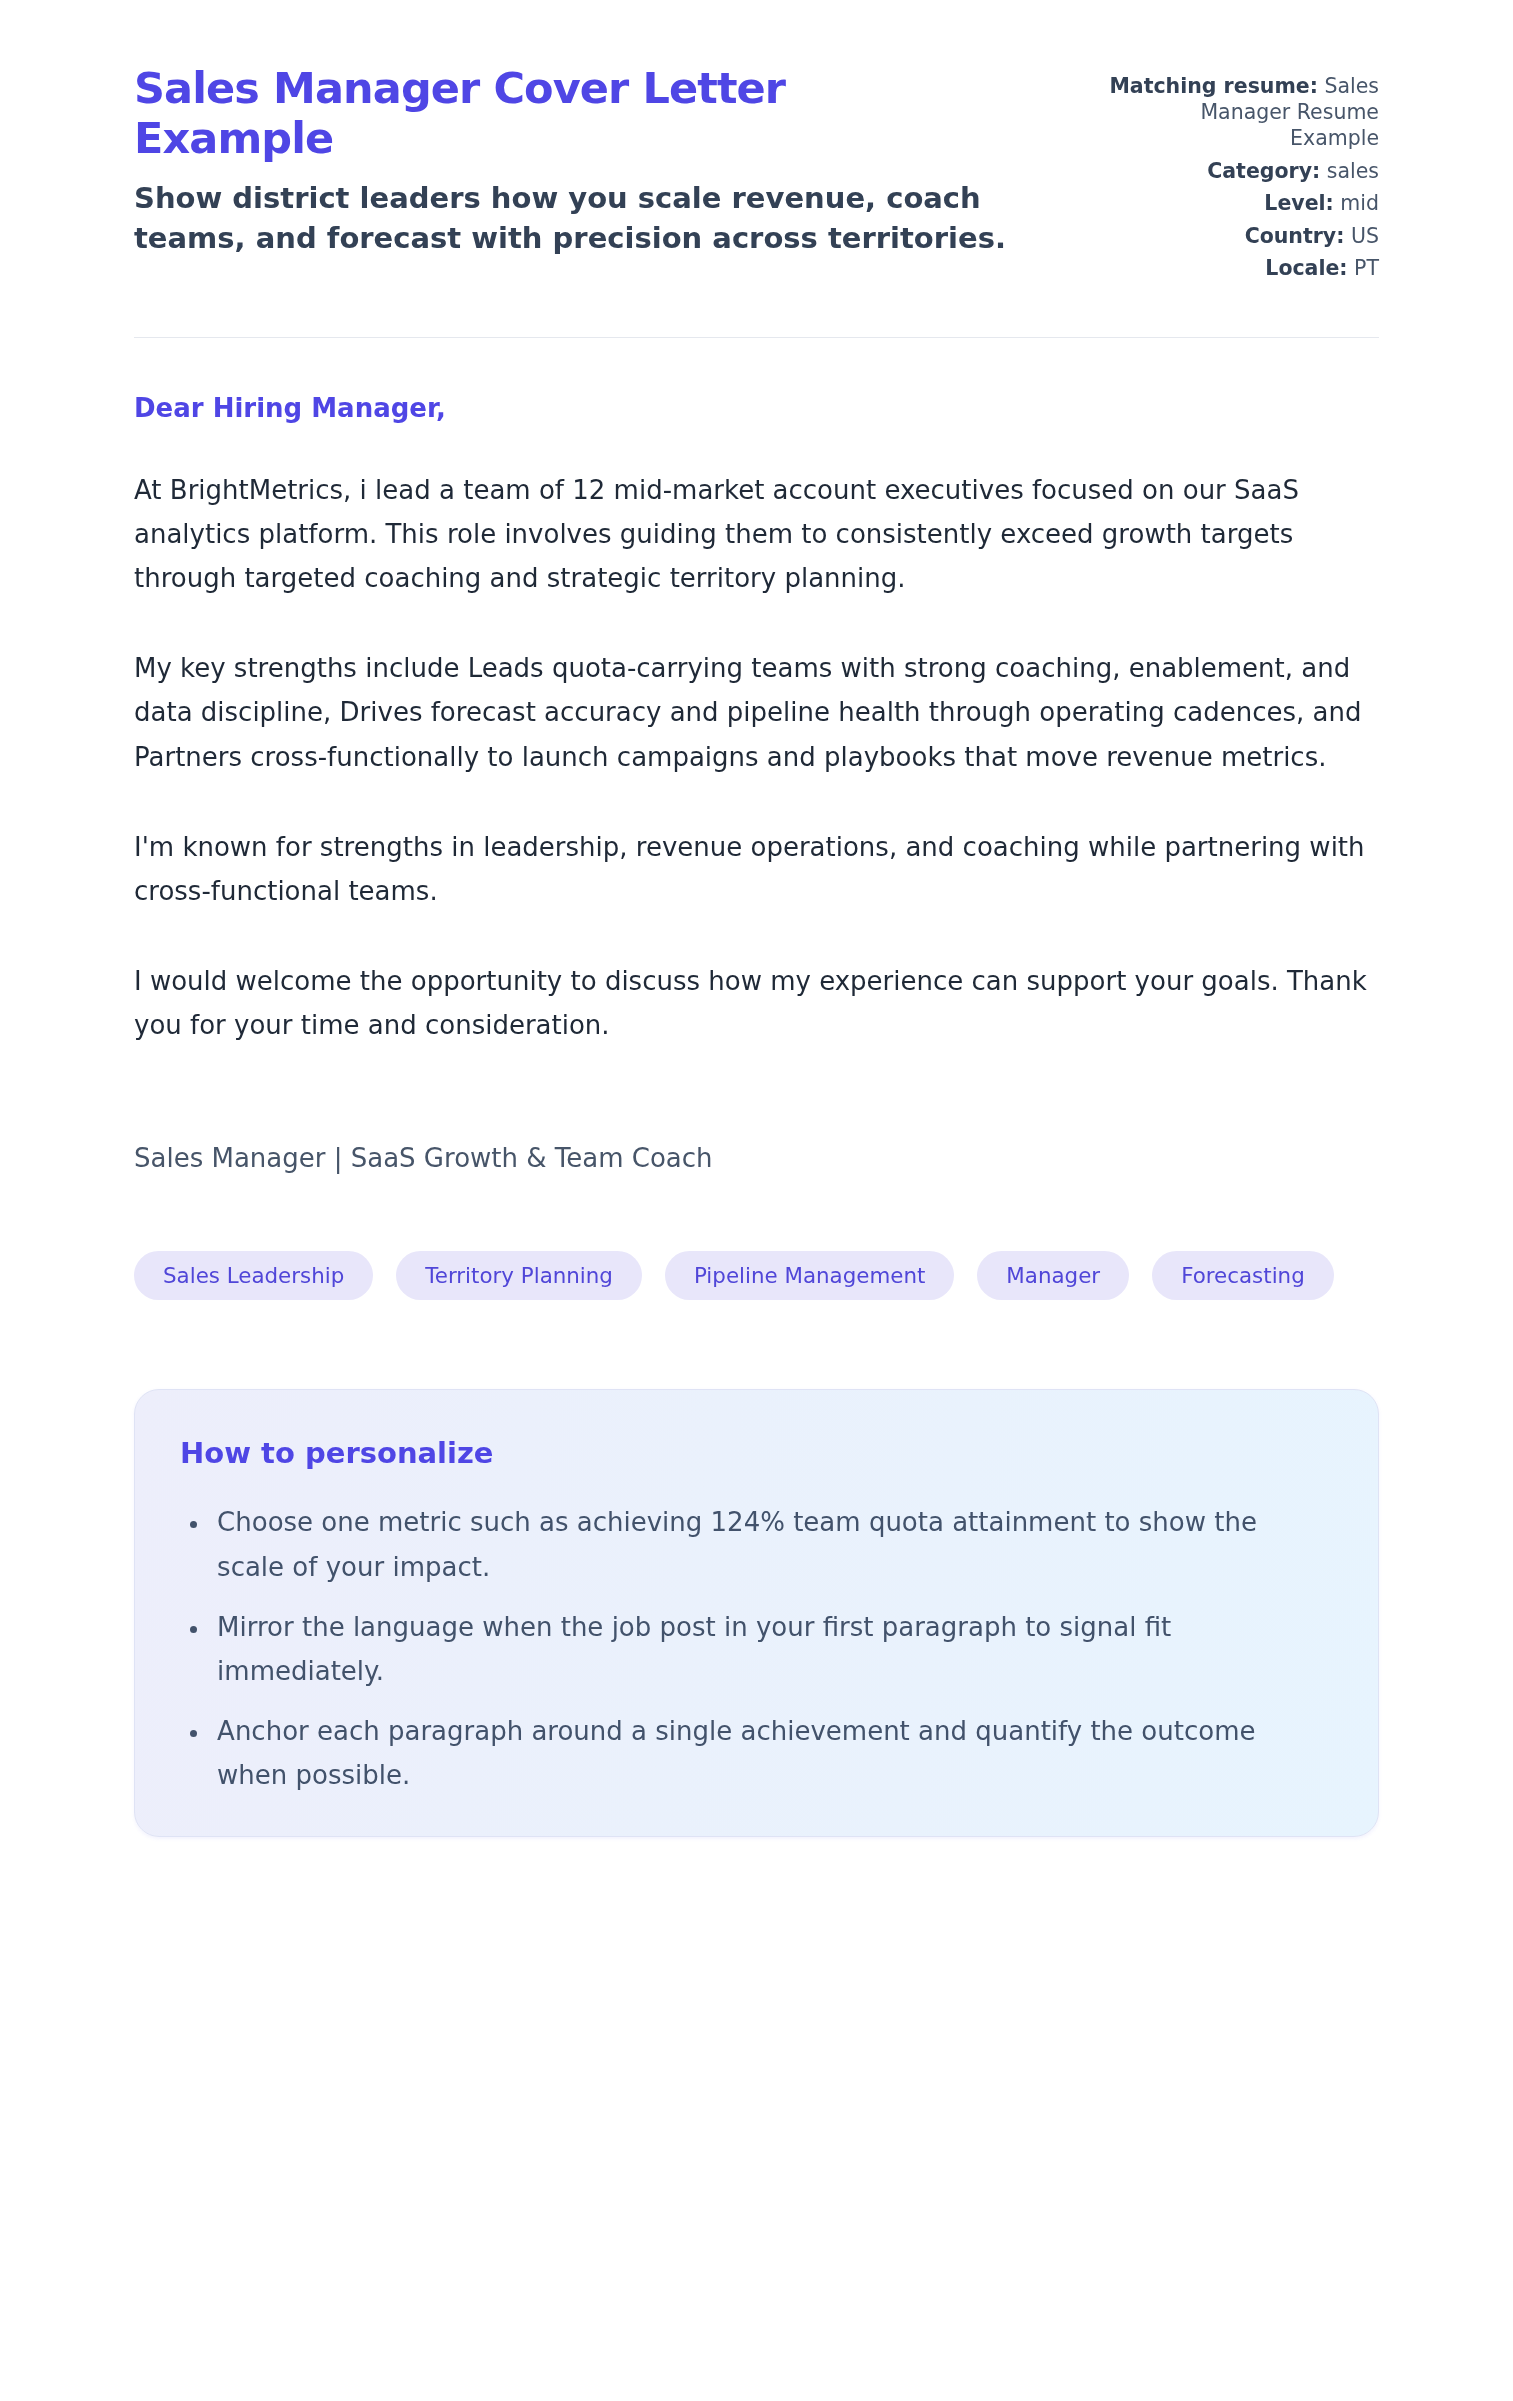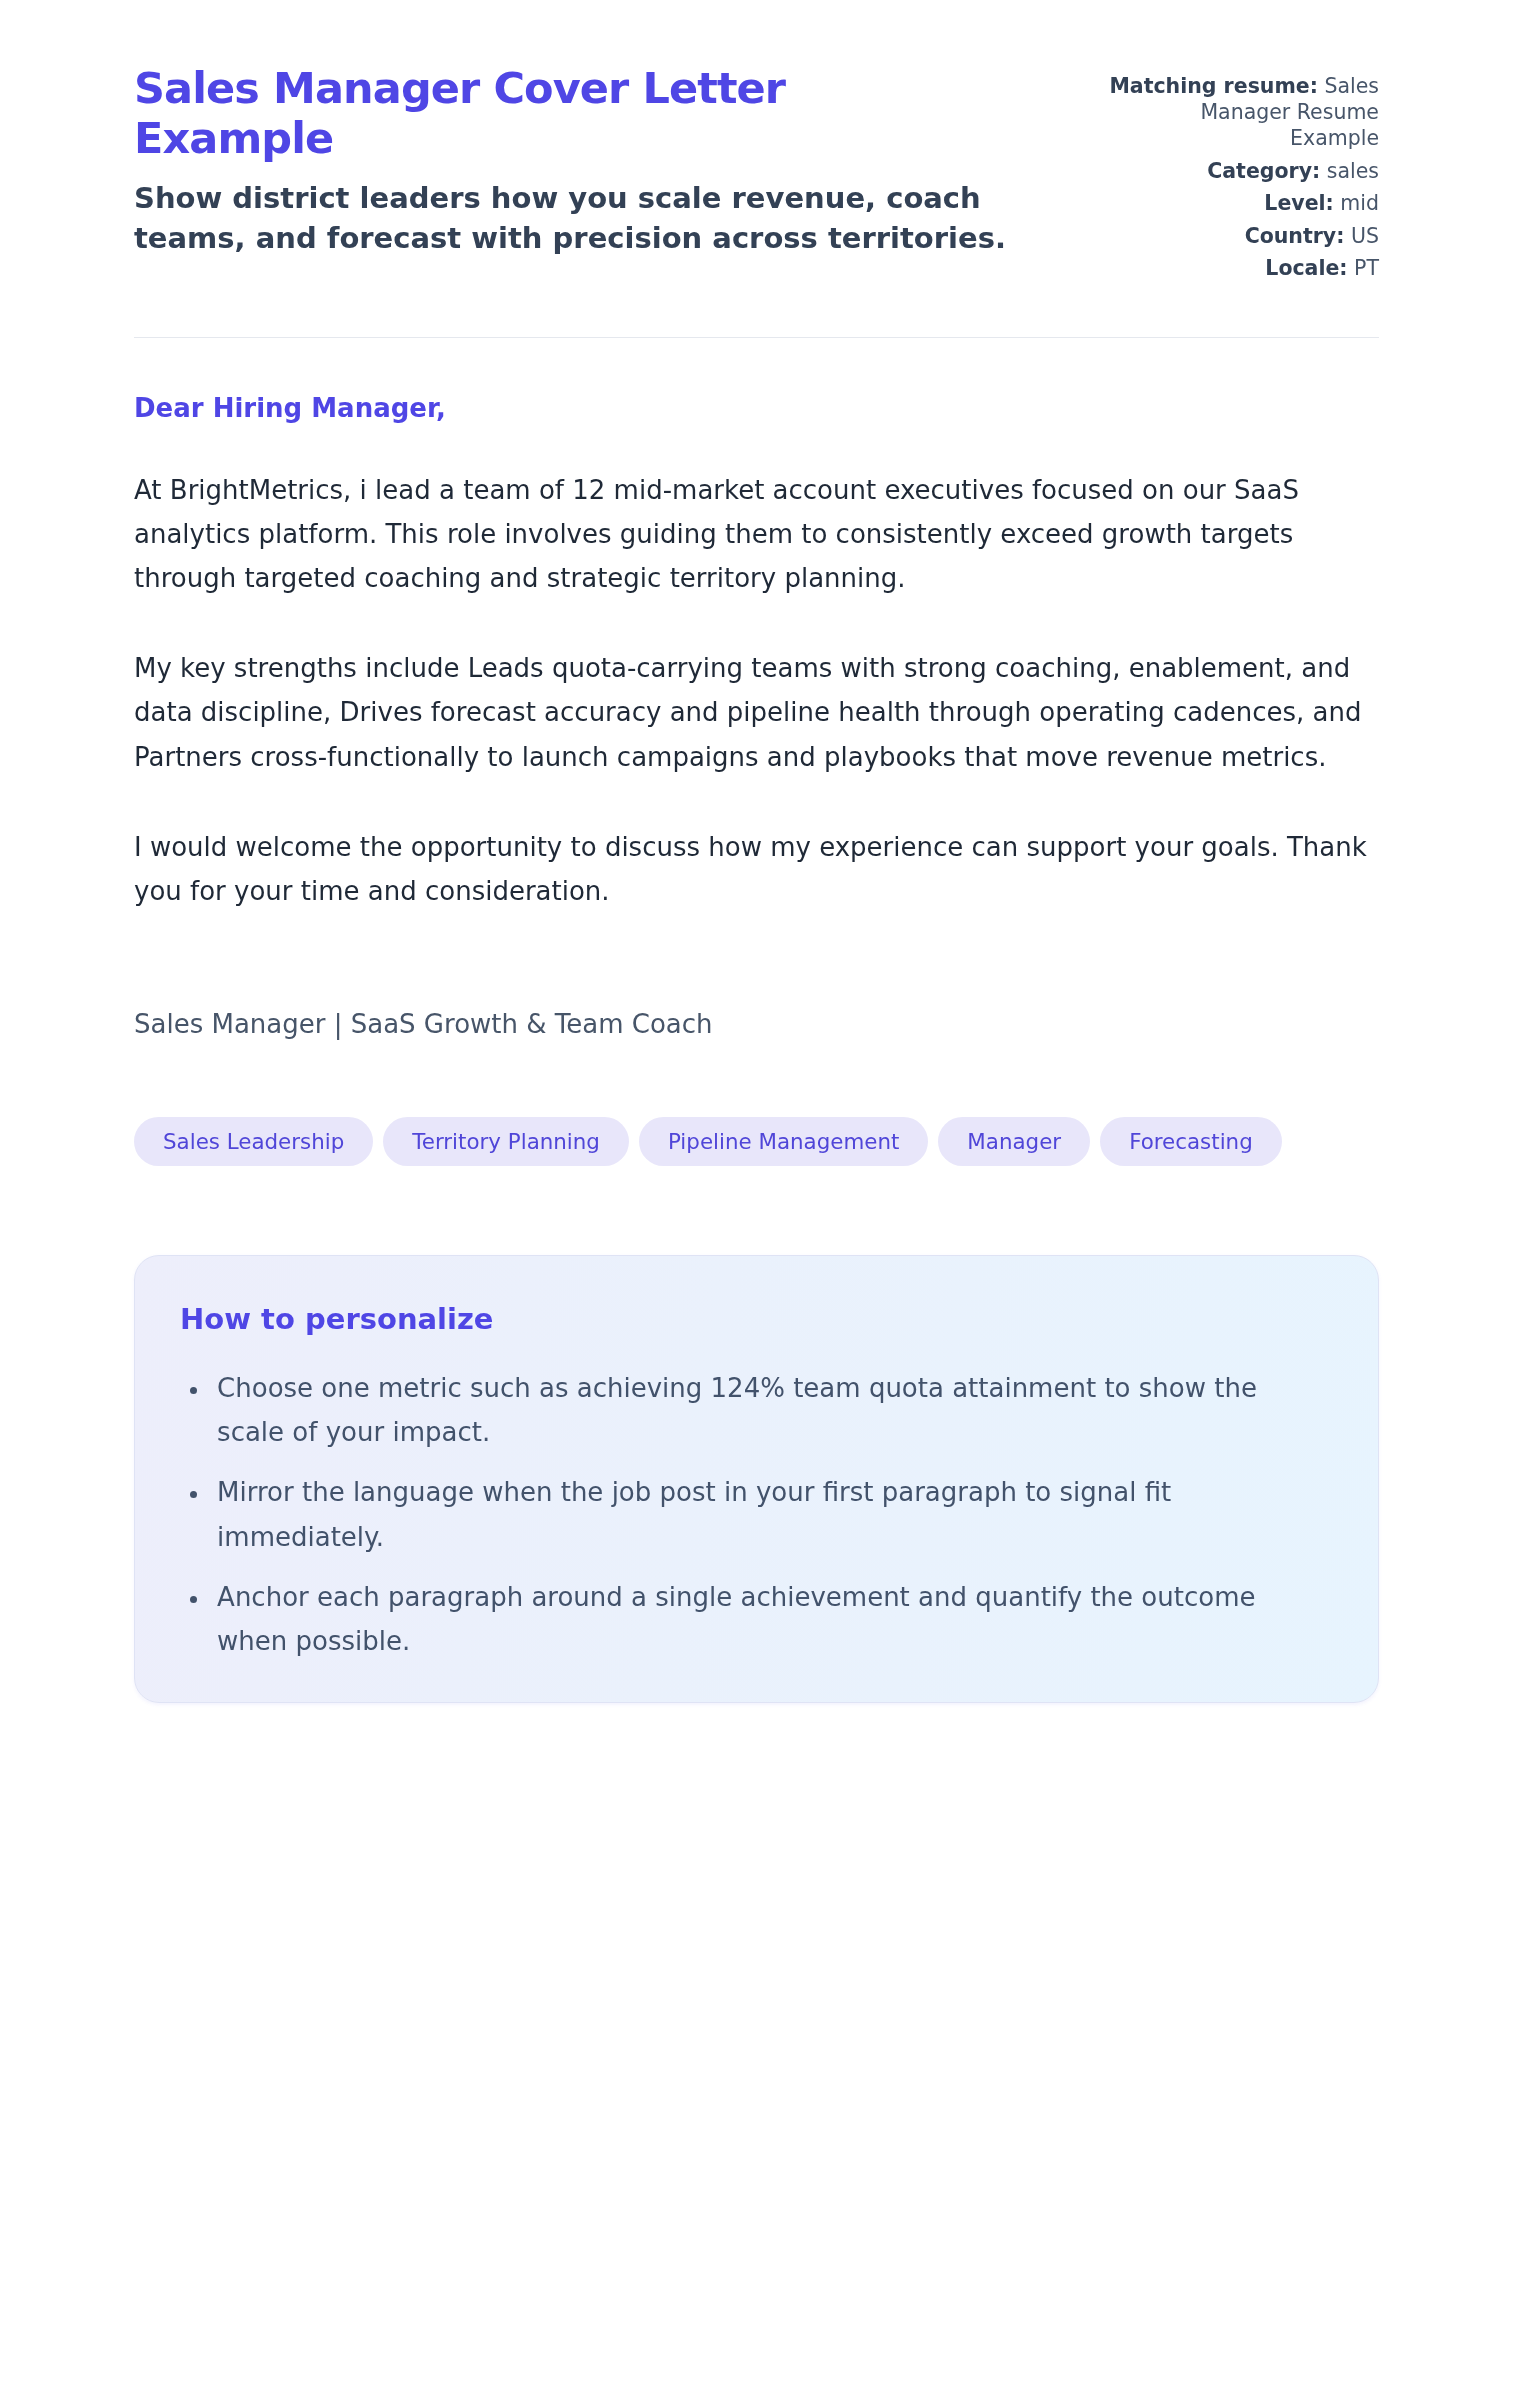--- a/index.html
+++ b/index.html
@@ -179,6 +179,7 @@
     <p class="salutation">Dear Hiring Manager,</p>
     <p class="body-p">At BrightMetrics, i lead a team of 12 mid-market account executives focused on our SaaS analytics platform. This role involves guiding them to consistently exceed growth targets through targeted coaching and strategic territory planning.</p>
     <p class="body-p">My key strengths include Leads quota-carrying teams with strong coaching, enablement, and data discipline, Drives forecast accuracy and pipeline health through operating cadences, and Partners cross-functionally to launch campaigns and playbooks that move revenue metrics.</p>
+    <p class="body-p">I'm known for strengths in leadership, revenue operations, and coaching while partnering with cross-functional teams.</p>
     <p class="body-p">I would welcome the opportunity to discuss how my experience can support your goals. Thank you for your time and consideration.</p>
 
     <div class="signature">

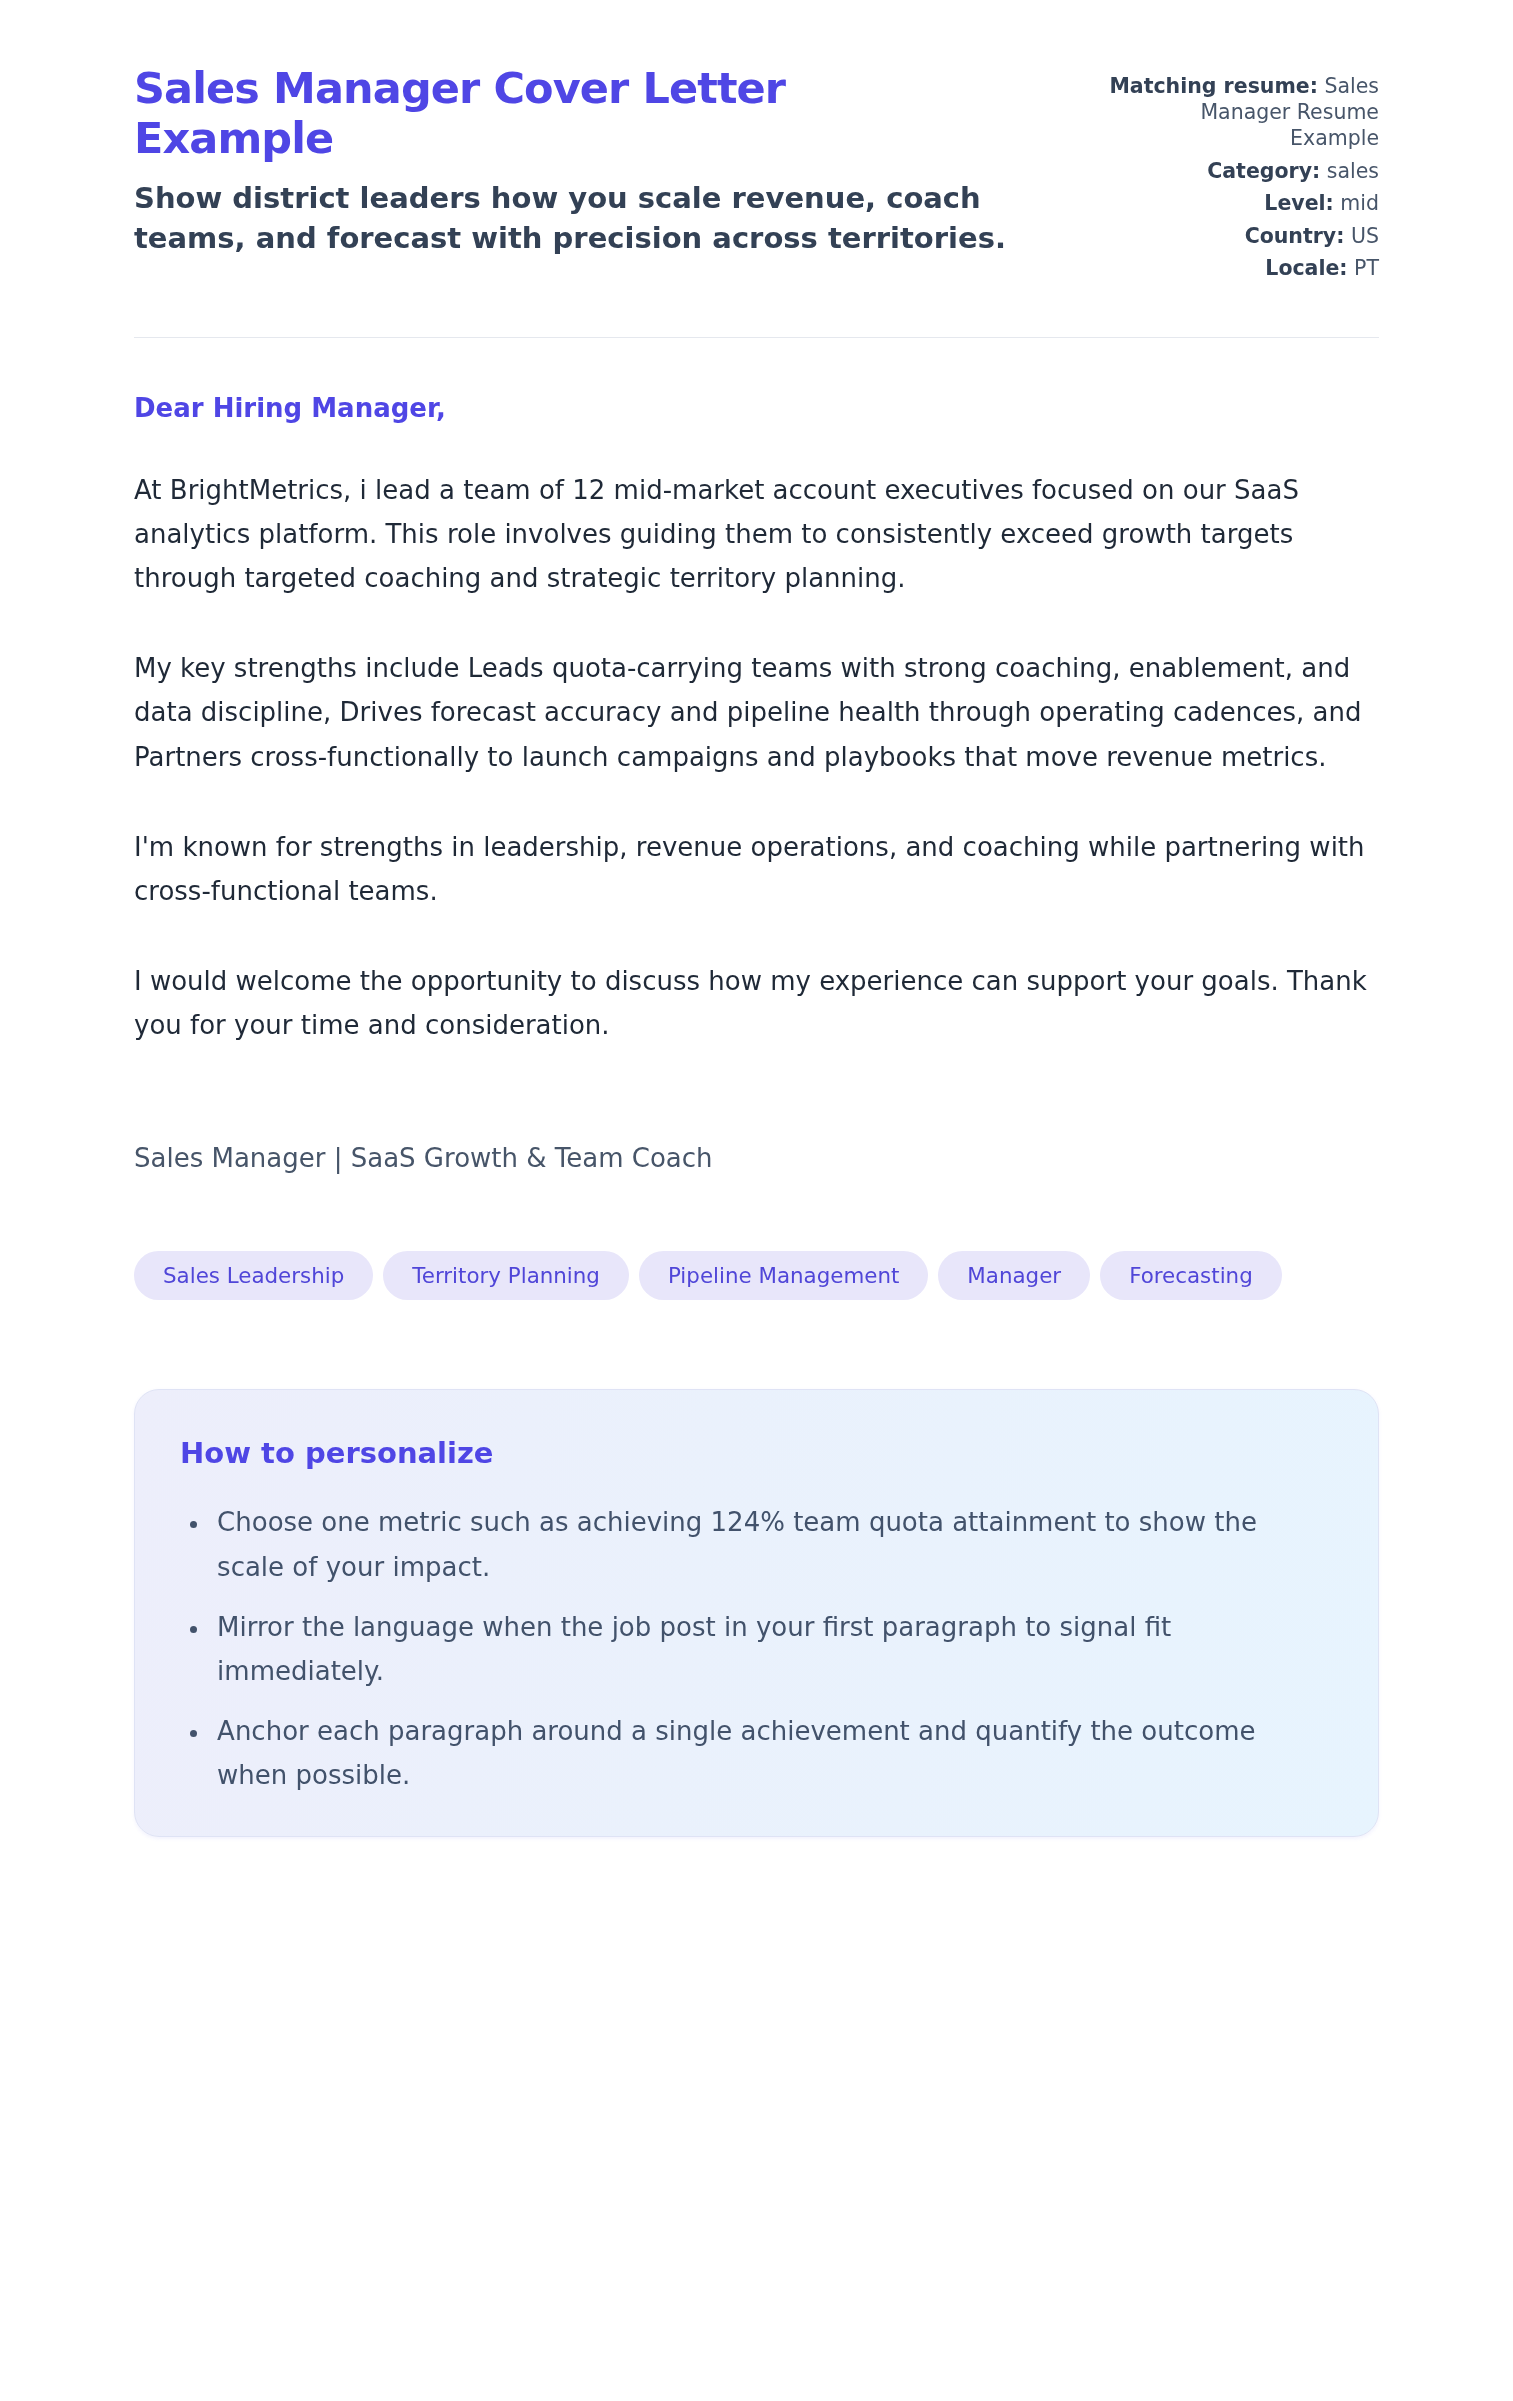--- a/index.html
+++ b/index.html
@@ -93,7 +93,7 @@
     list-style: none;
     display: flex;
     flex-wrap: wrap;
-    gap: 10px;
+    gap: 23px;
     margin: 78px 0 0 0;
     padding: 0;
   }

